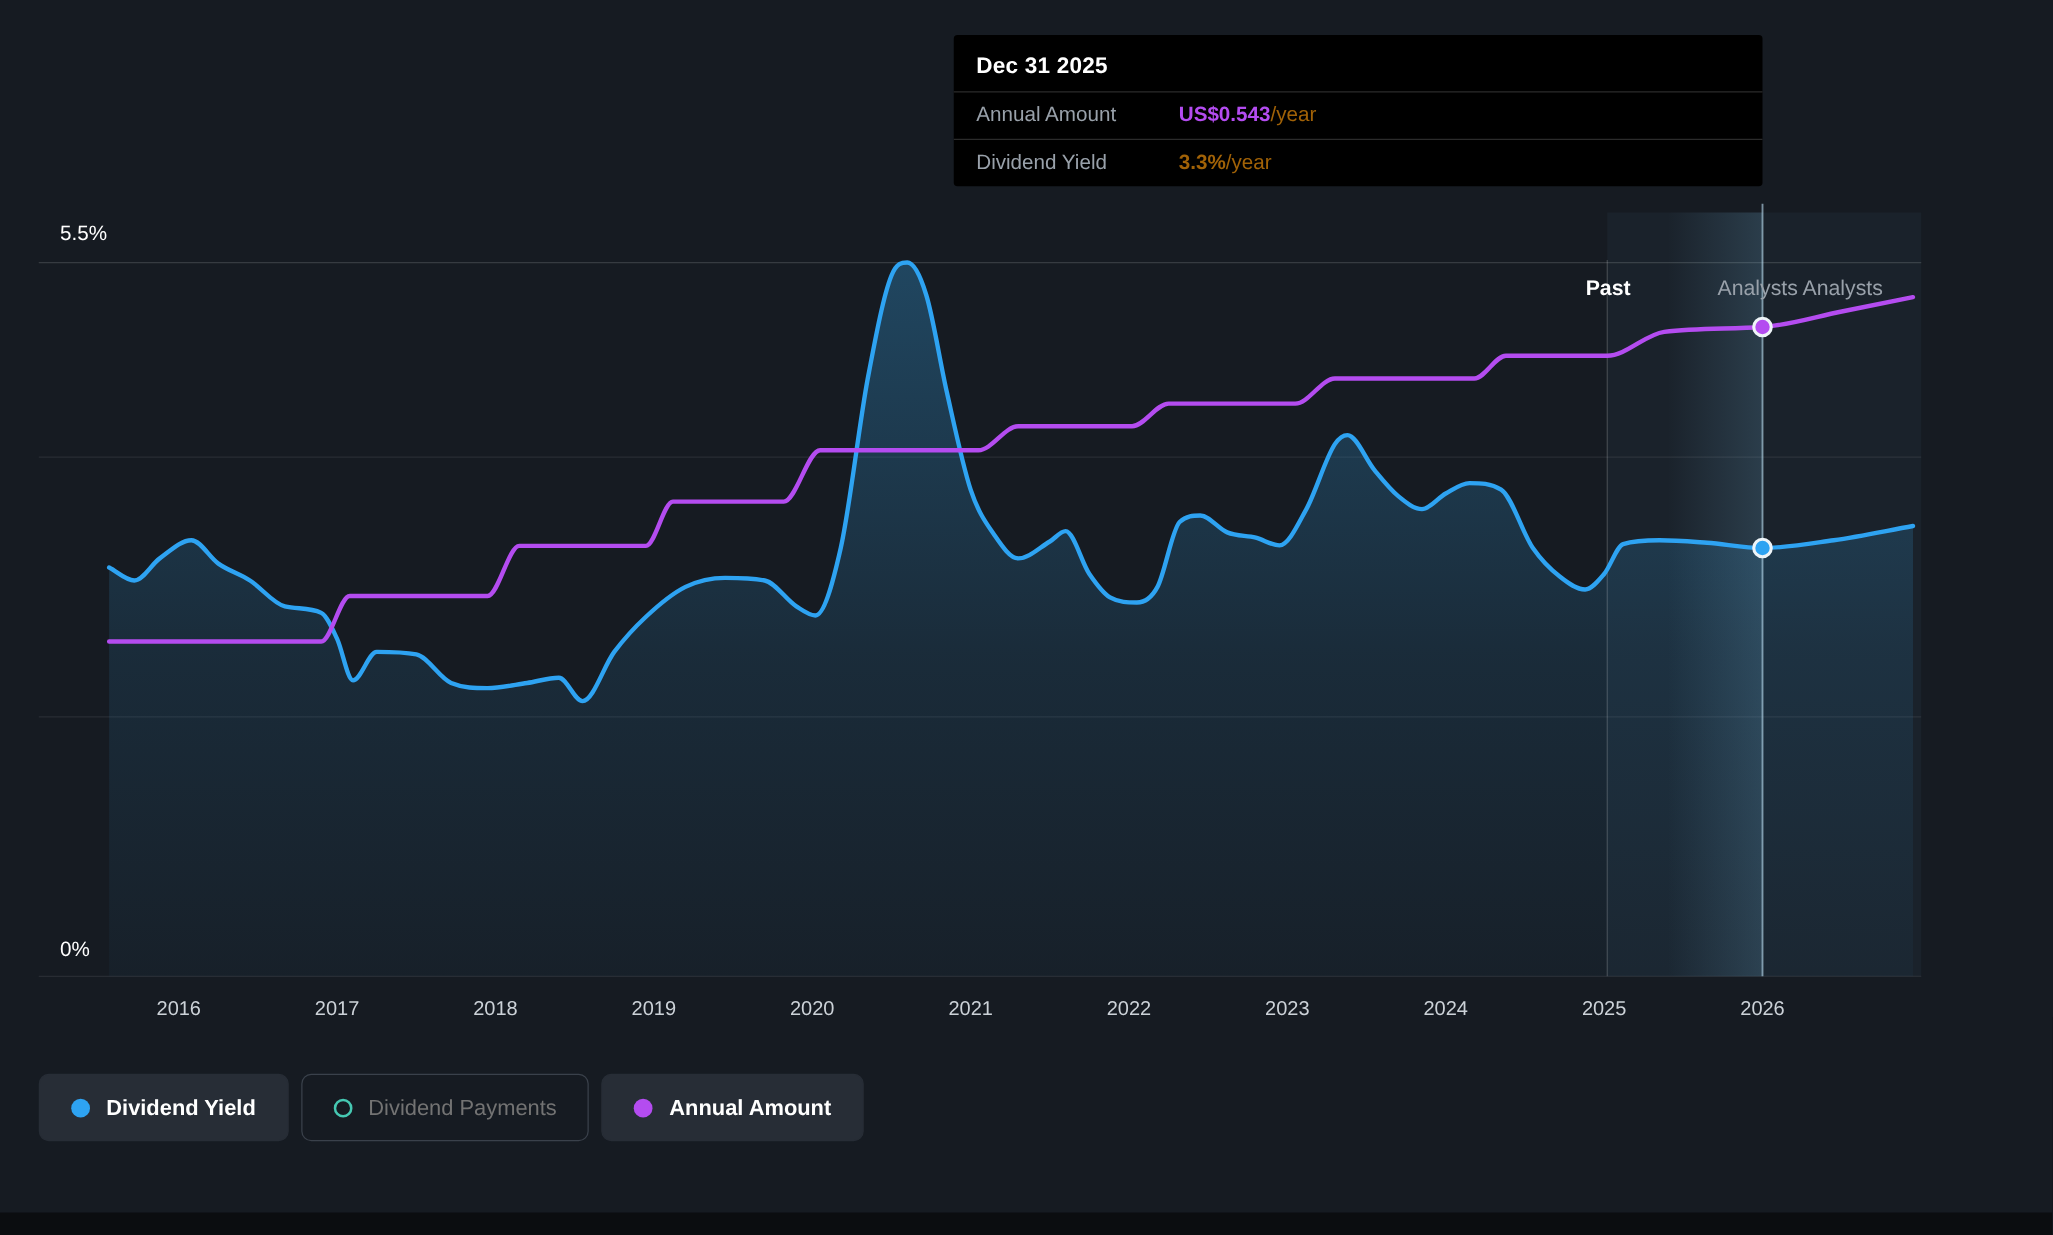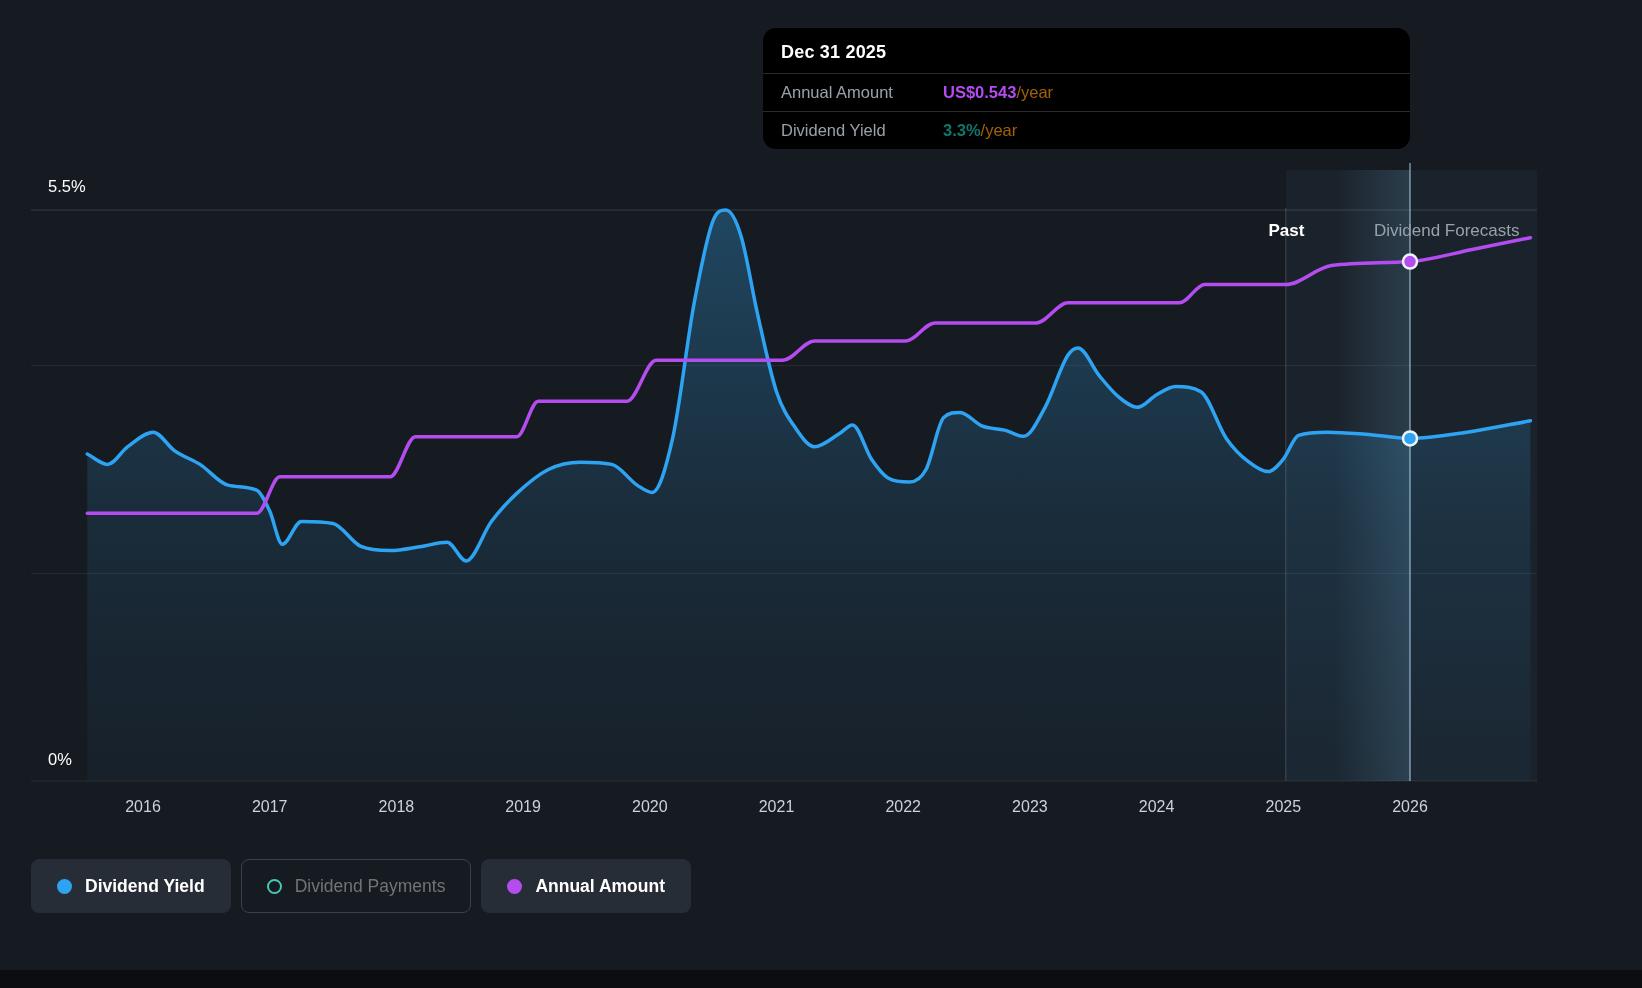--- a/index.html
+++ b/index.html
@@ -7,7 +7,7 @@
   .stage{position:relative;width:1642px;height:988px;background:#161b22;overflow:hidden;
          font-family:"Liberation Sans",sans-serif}
   svg text{font-family:"Liberation Sans",sans-serif}
-  .tooltip{position:absolute;left:763px;top:28px;width:647px;background:#000;border-radius:13px;z-index:5}
+  .tooltip{position:absolute;left:763px;top:28px;width:647px;background:#000;border-radius:3px;z-index:5}
   .tt-title{padding:14px 18px 10px;font-size:18px;font-weight:700;color:#fff;letter-spacing:.2px}
   .tt-row{display:flex;align-items:center;border-top:1px solid #2b2b2b;padding:9px 18px;font-size:16.5px}
   .tt-label{width:162px;color:#99a1aa}

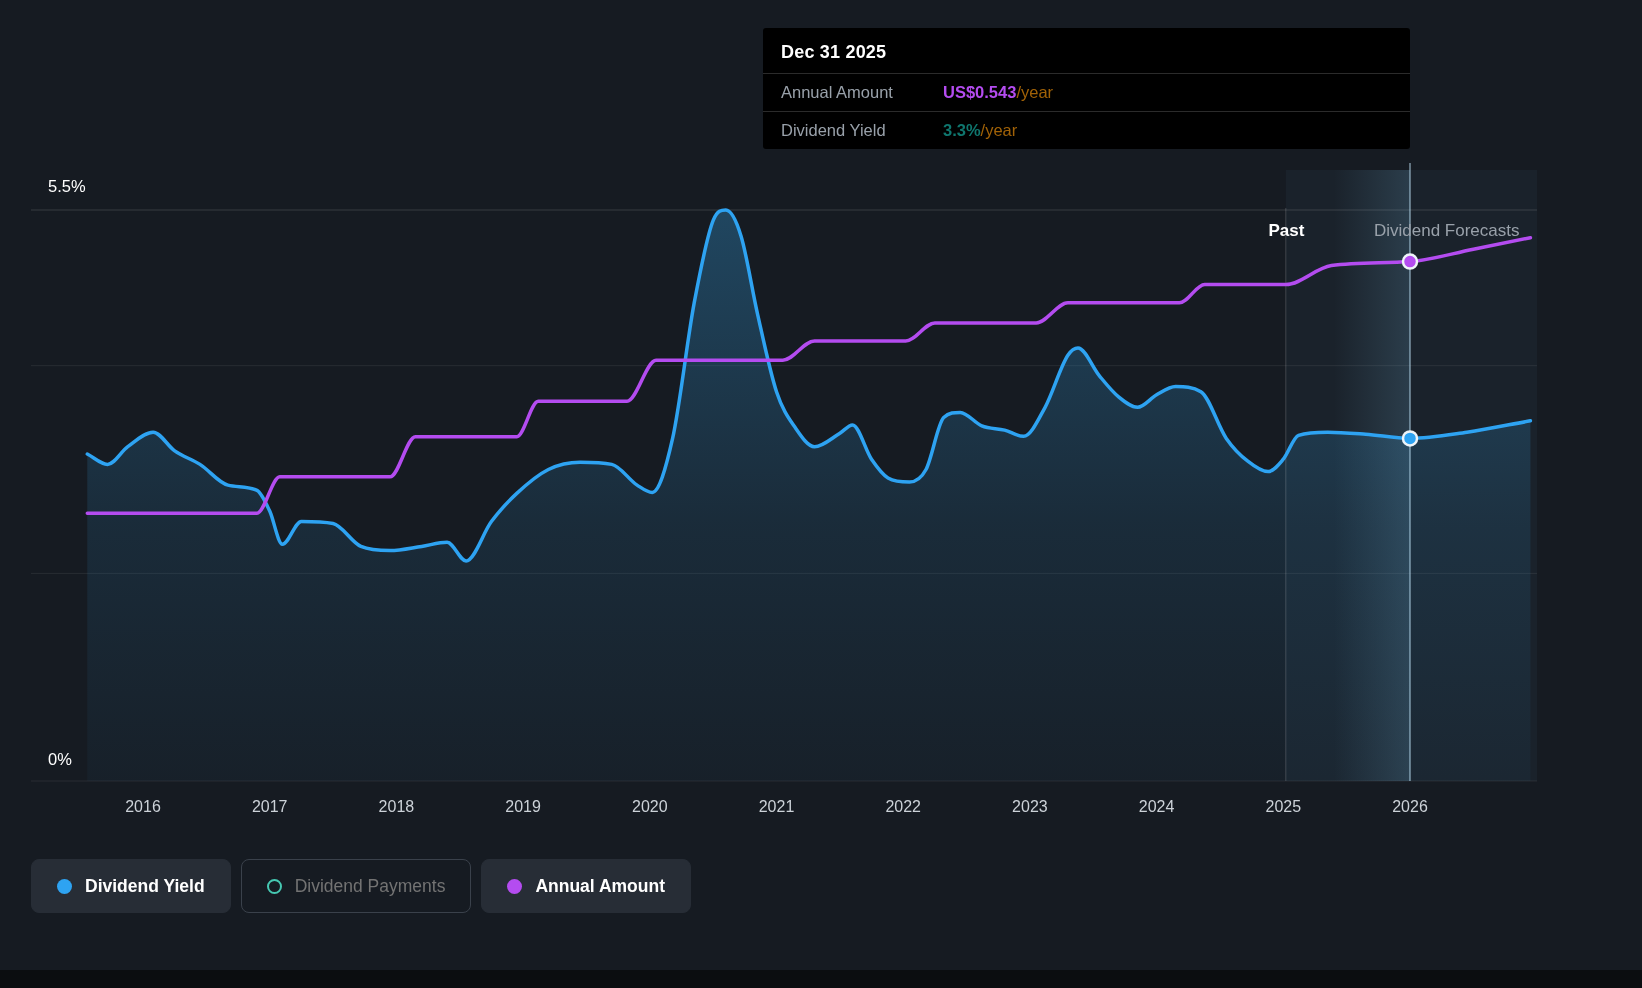--- a/index.html
+++ b/index.html
@@ -77,7 +77,7 @@
     </div>
     <div class="tt-row">
       <span class="tt-label">Dividend Yield</span>
-      <span class="tt-value"><span class="tt-num" style="color: #0f766e;">3.3%</span><span class="tt-suffix">/year</span></span>
+      <span class="tt-value"><span class="tt-num" style="color: #a16207;">3.3%</span><span class="tt-suffix">/year</span></span>
     </div>
   </div>
 

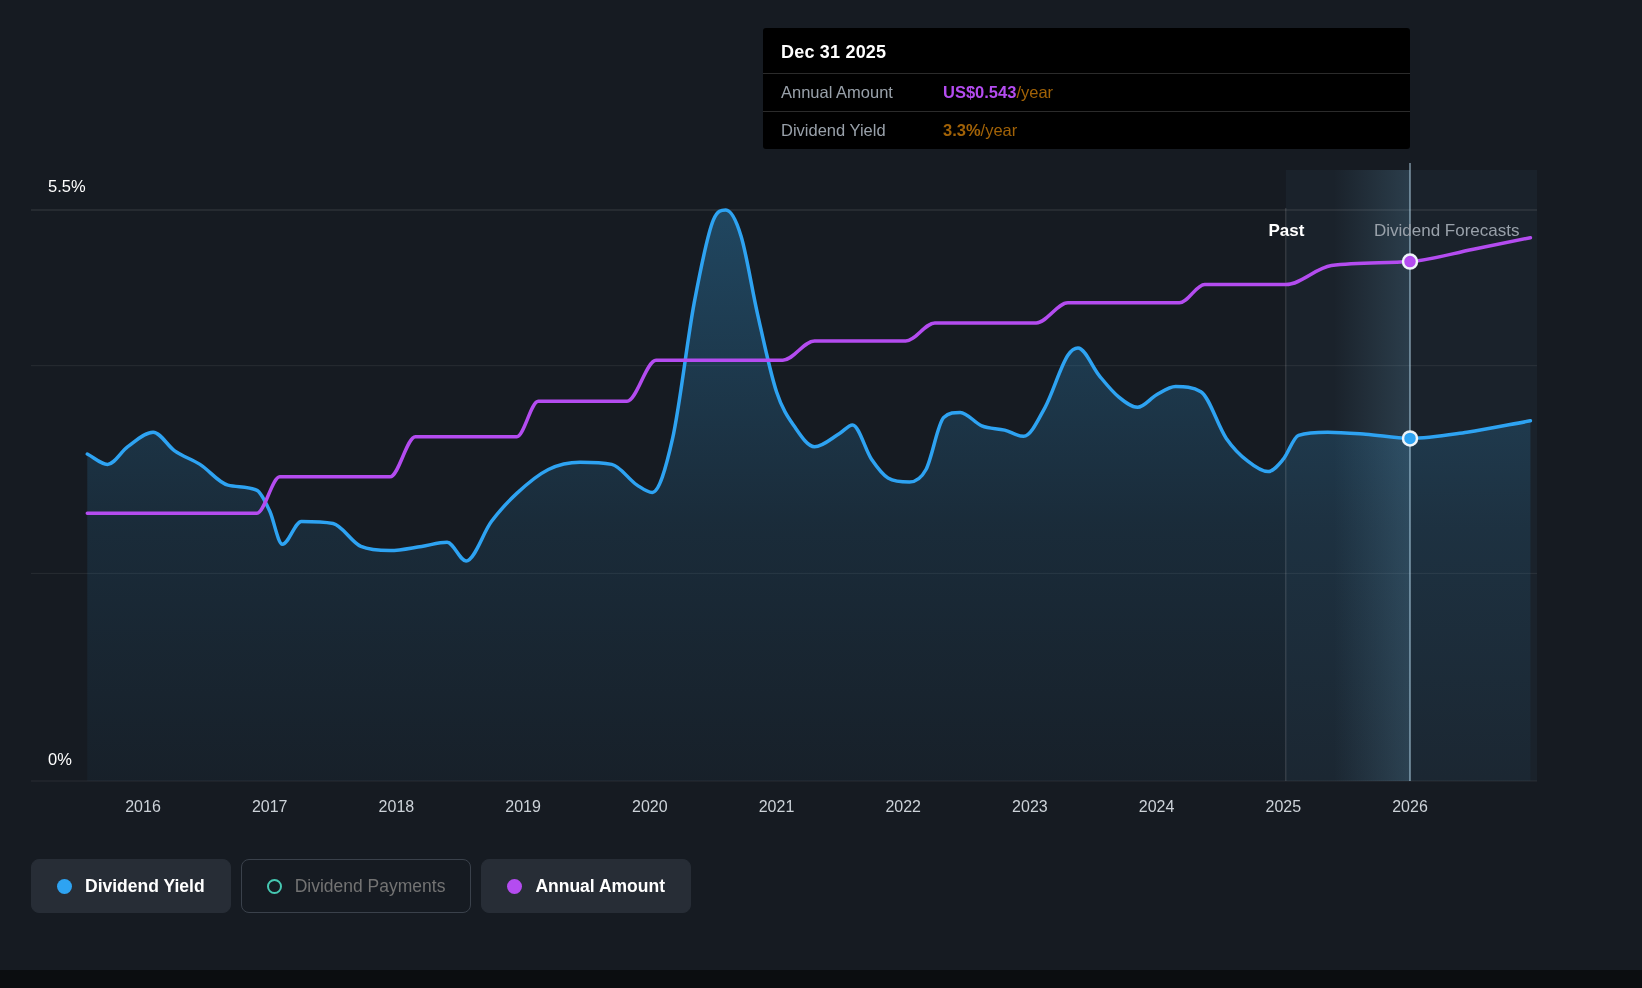--- a/index.html
+++ b/index.html
@@ -82,7 +82,7 @@
   </div>
 
   <div class="past-label">Past</div>
-  <div class="forecast-label">Dividend Forecasts</div>
+  <div class="forecast-label">Analysts Analysts</div>
 
   <div class="legend">
     <button class="pill active">

